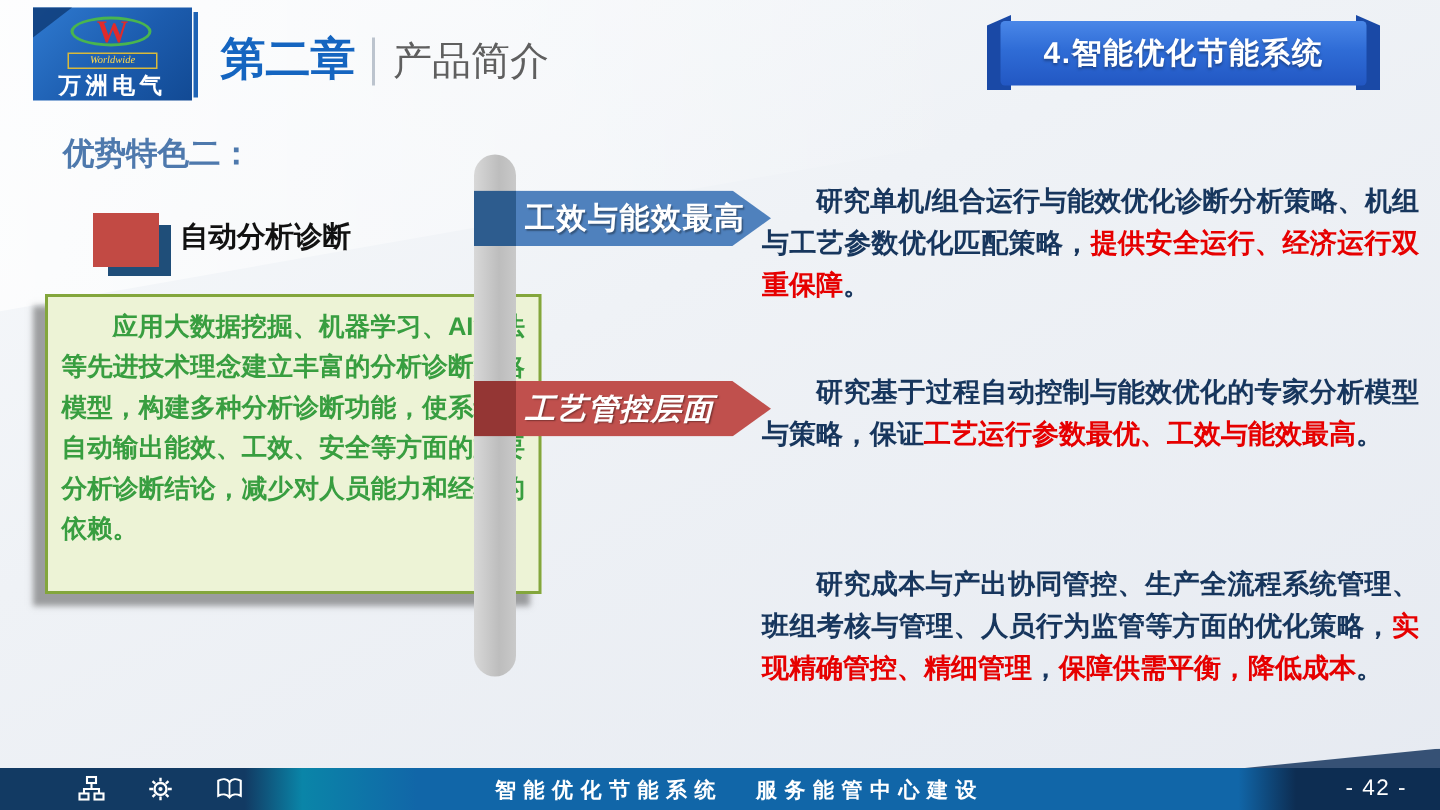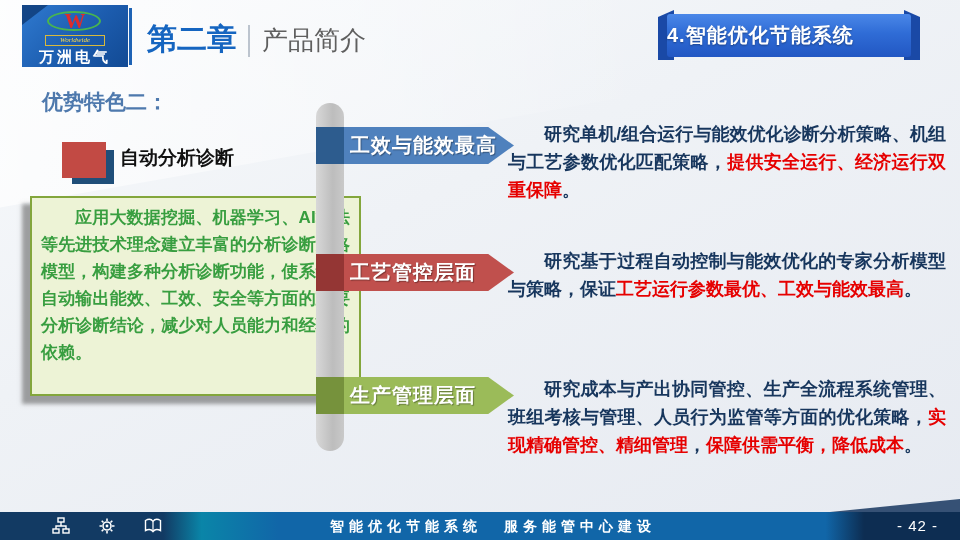--- a/index.html
+++ b/index.html
@@ -40,7 +40,7 @@
   .badge-side.right { right:0; clip-path:polygon(0 0,100% 14%,100% 100%,0 100%); }
   .badge-face { position:absolute; left:9px; right:9px; top:4px; bottom:3px; border-radius:3px;
           background:linear-gradient(180deg,#4a87e8 0%,#2f6cd6 45%,#2257c3 100%);
-          display:flex; align-items:center; }
+          display:flex; align-items:center; justify-content:center; }
   .badge-label { font-size:20px; font-weight:bold; color:#ffffff; letter-spacing:1px;
           text-shadow:0 1px 2px rgba(0,0,0,.35); }
 

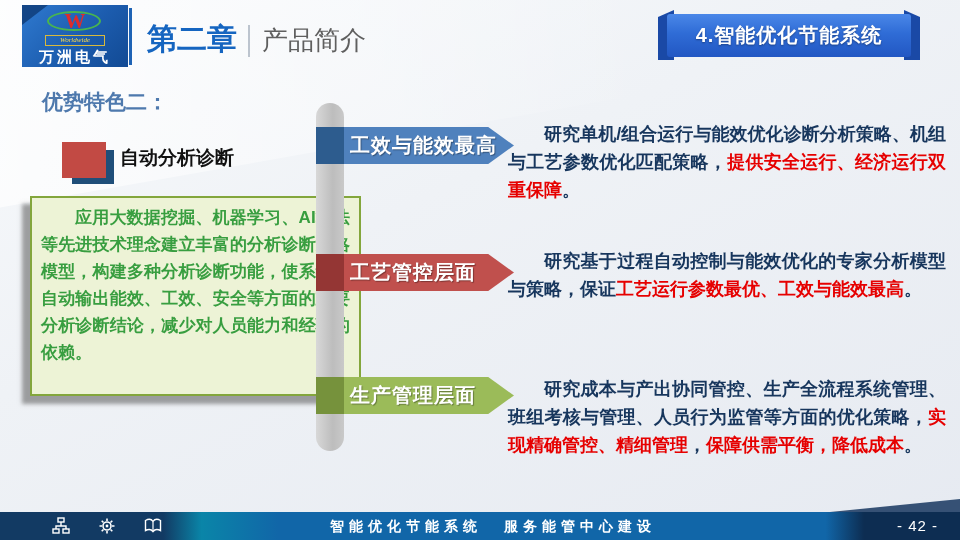--- a/index.html
+++ b/index.html
@@ -66,7 +66,7 @@
           font-size:20px; font-weight:bold; color:#ffffff; letter-spacing:1px;
           text-shadow:1px 1px 1px rgba(0,0,0,.35); }
   .arrow.blue  { top:127px; background:linear-gradient(90deg,#2d5c8e 0 28px,#4f81bd 28px); }
-  .arrow.red   { top:254px; background:linear-gradient(90deg,#943634 0 28px,#c0504d 28px); }
+  .arrow.red   { top:254px; background:linear-gradient(90deg,#943634 0 28px,#c0504d 28px);font-style:italic; }
   .arrow.green { top:377px; background:linear-gradient(90deg,#76923c 0 28px,#9bbb59 28px); }
 
   

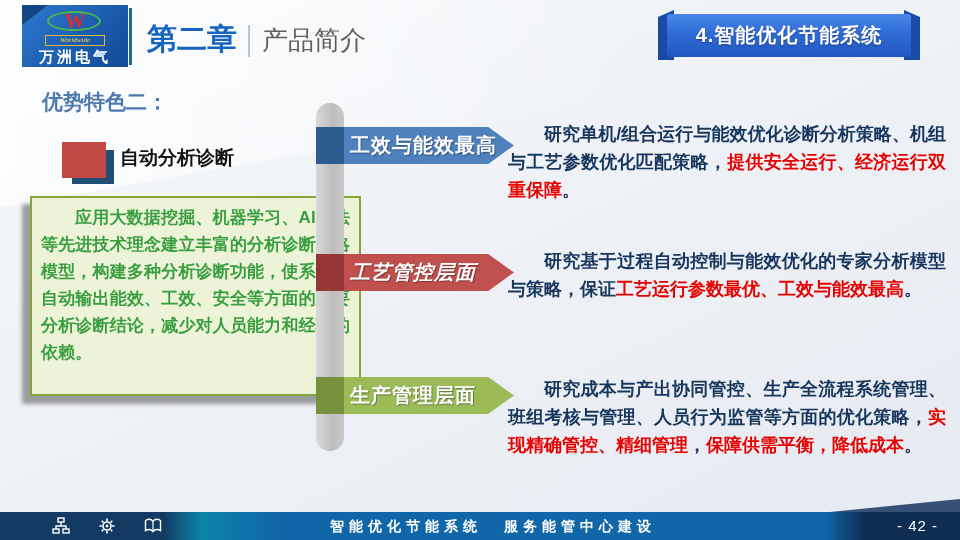--- a/index.html
+++ b/index.html
@@ -129,7 +129,6 @@
   <div class="vbar"></div>
   <div class="arrow blue">工效与能效最高</div>
   <div class="arrow red">工艺管控层面</div>
-  <div class="arrow green">生产管理层面</div>
 
   <p class="layer-text t1"><span class="seg-blue">研究单机/组合运行与能效优化诊断分析策略、机组与工艺参数优化匹配策略，</span><span class="seg-red">提供安全运行、经济运行双重保障</span><span class="seg-blue">。</span></p>
   <p class="layer-text t3"><span class="seg-blue">研究成本与产出协同管控、生产全流程系统管理、班组考核与管理、人员行为监管等方面的优化策略，</span><span class="seg-red">实现精确管控、精细管理</span><span class="seg-blue">，</span><span class="seg-red">保障供需平衡，降低成本</span><span class="seg-blue">。</span></p>

